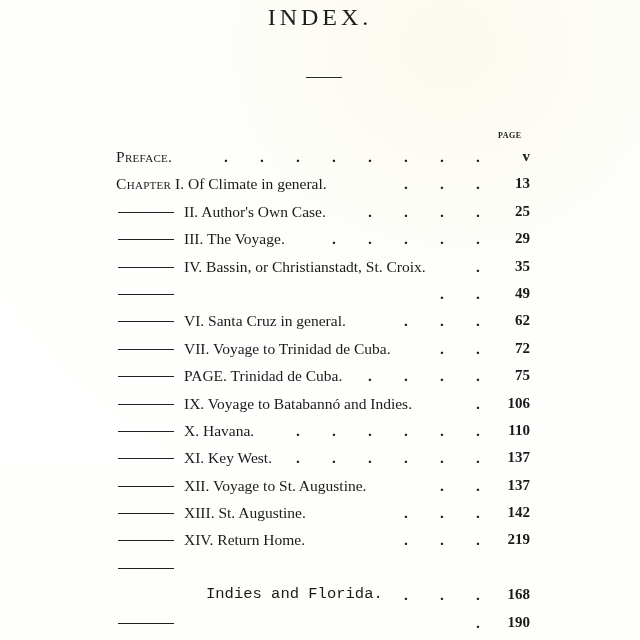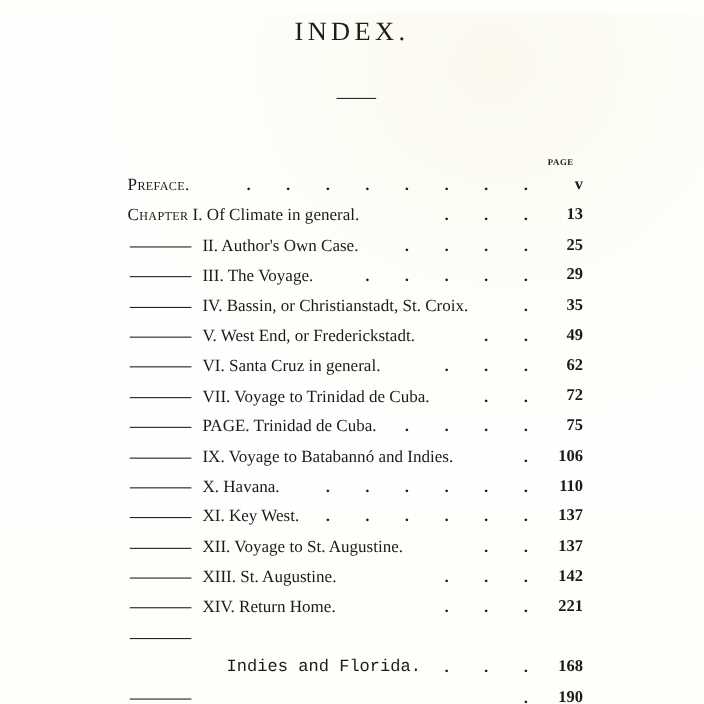--- a/index.html
+++ b/index.html
@@ -17,7 +17,7 @@
     }
     .page {
       position: absolute;
-      left: 0; top: 12px;
+      left: 0; top: 0;
       width: 640px; height: 464px;
       background: radial-gradient(ellipse at 70% 10%, #fbf9ee 0%, #fefefb 40%, #ffffff 100%);
     }

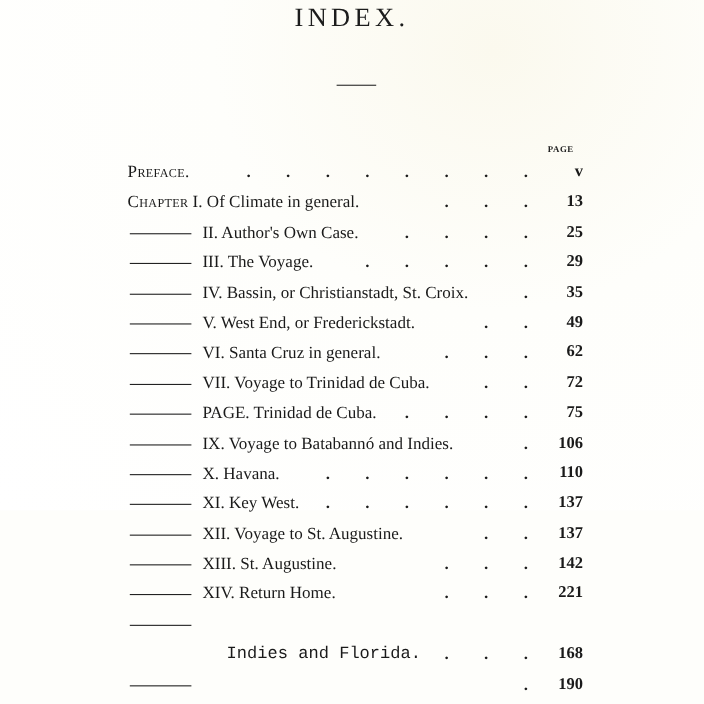--- a/index.html
+++ b/index.html
@@ -144,7 +144,6 @@
 
     <div class="row">
       <span class="dash"></span>
-      <span class="label"><span>V.</span> <span>West End, or Frederickstadt.</span></span>
       <span class="dots"><span>.</span><span>.</span></span>
       <span class="num">49</span>
     </div>

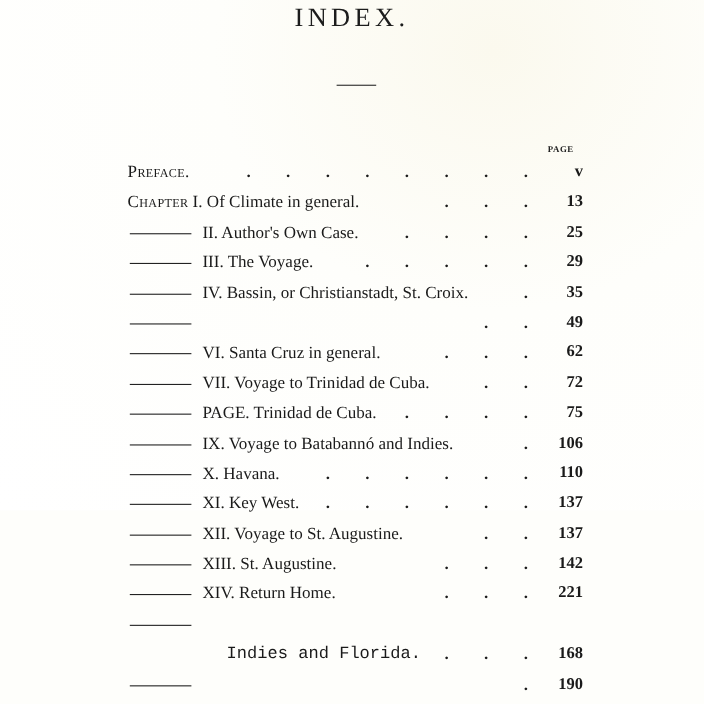--- a/index.html
+++ b/index.html
@@ -208,7 +208,7 @@
       <span class="dash"></span>
       <span class="label"><span>XIV.</span> <span>Return Home.</span></span>
       <span class="dots"><span>.</span><span>.</span><span>.</span></span>
-      <span class="num">221</span>
+      <span class="num">219</span>
     </div>
 
     <div class="row">

